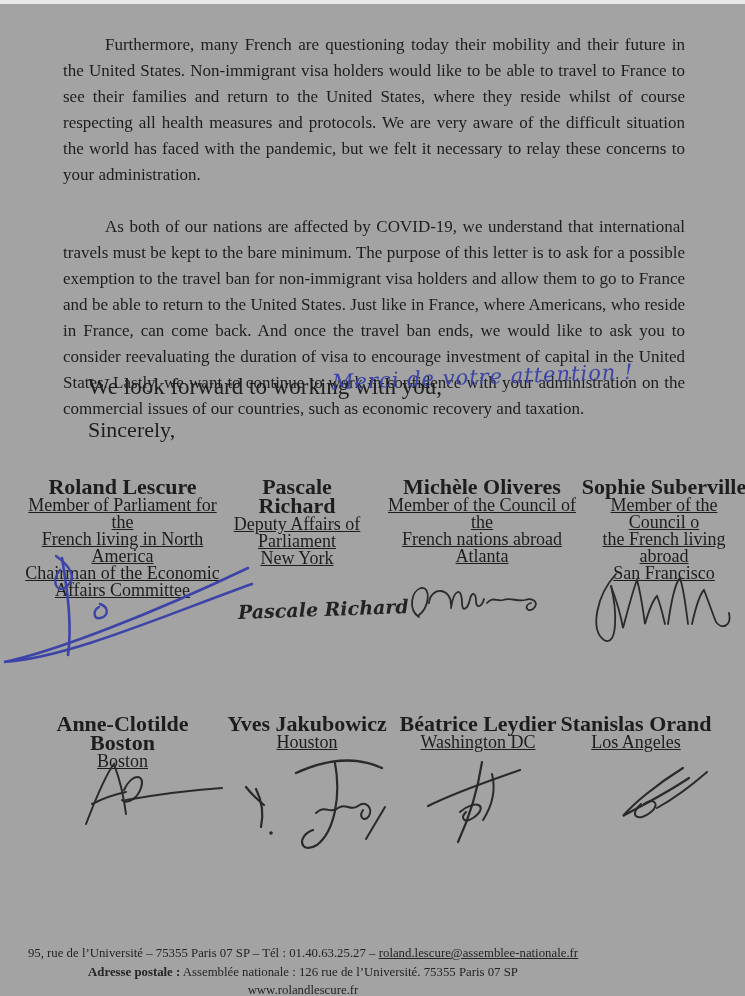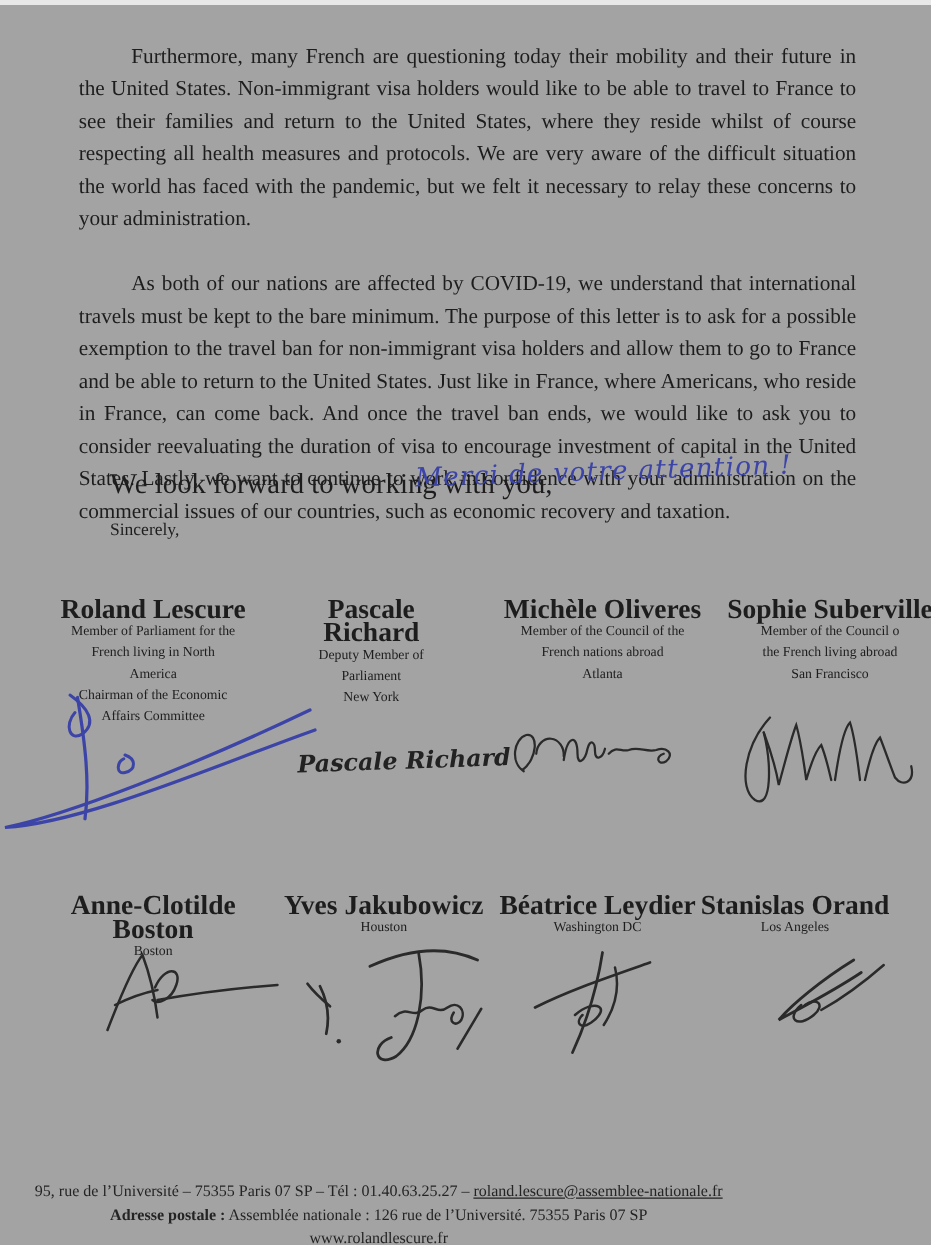--- a/index.html
+++ b/index.html
@@ -24,7 +24,7 @@
     font-size:21px;color:#3c44a8;transform:rotate(-2deg);
     letter-spacing:1px;white-space:nowrap;
   }
-  .sincerely{position:absolute;left:88px;top:413px;font-size:14px;}
+  .sincerely{position:absolute;left:88px;top:413px;font-size:22px;}
   .sig-col{position:absolute;text-align:center;}
   .sig-name{font-weight:bold;font-size:22px;line-height:19px;margin-bottom:1px;font-family:Liberation Serif, serif;}
   .sig-title{font-size:11px;line-height:17px;}

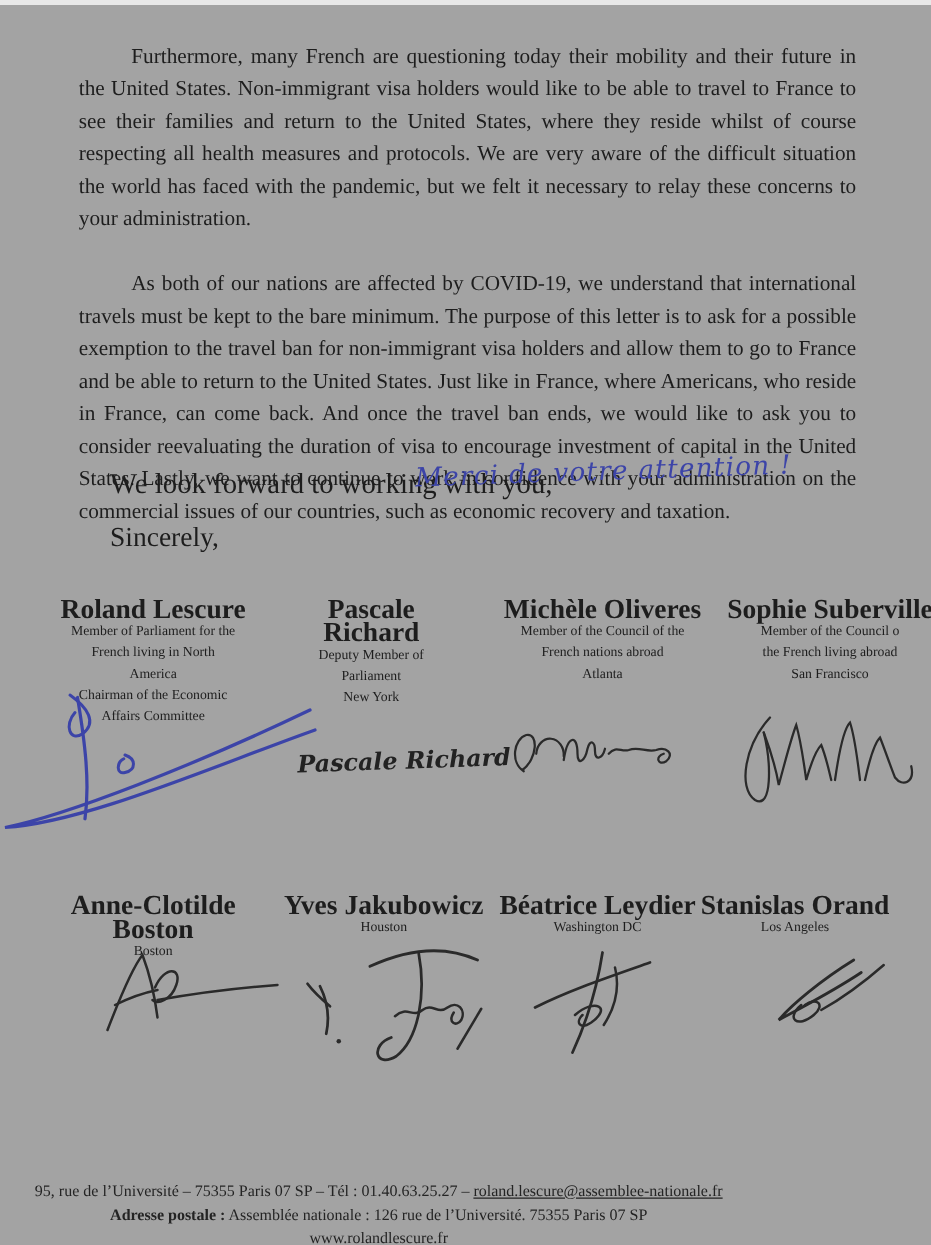--- a/index.html
+++ b/index.html
@@ -27,7 +27,7 @@
   .sincerely{position:absolute;left:88px;top:413px;font-size:22px;}
   .sig-col{position:absolute;text-align:center;}
   .sig-name{font-weight:bold;font-size:22px;line-height:19px;margin-bottom:1px;font-family:Liberation Serif, serif;}
-  .sig-title{font-size:11px;line-height:17px;}
+  .sig-title{font-size:18px;line-height:17px;text-decoration:underline;}
   .sig-art{position:absolute;}
   .sig-art svg{display:block;}
   .script-sig{

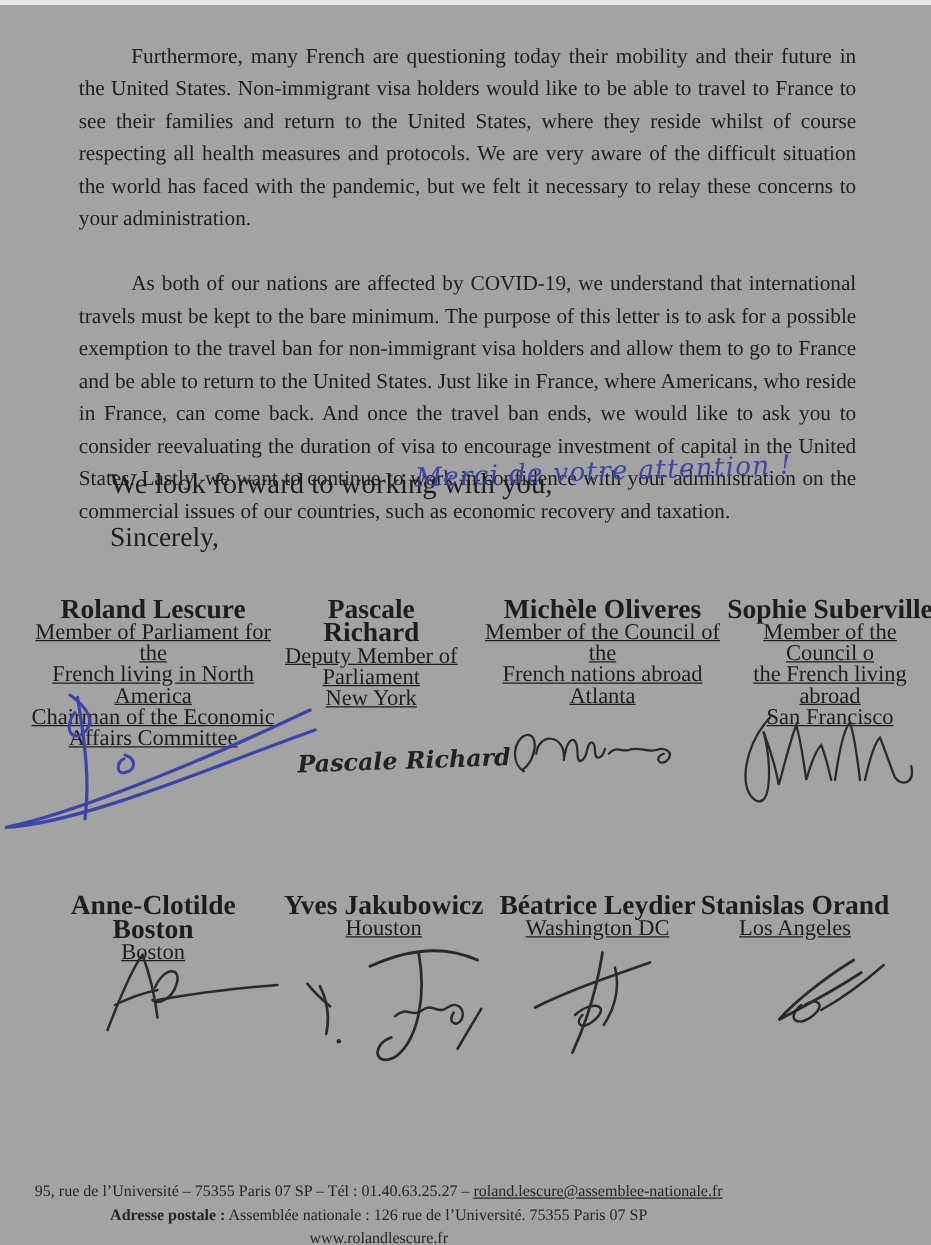--- a/index.html
+++ b/index.html
@@ -68,7 +68,7 @@
 
   <div class="sig-col" style="left:222px;top:473px;width:150px;">
     <div class="sig-name">Pascale Richard</div>
-    <div class="sig-title">Deputy Member of</div>
+    <div class="sig-title">Deputy Affairs of</div>
     <div class="sig-title">Parliament</div>
     <div class="sig-title">New York</div>
   </div>

